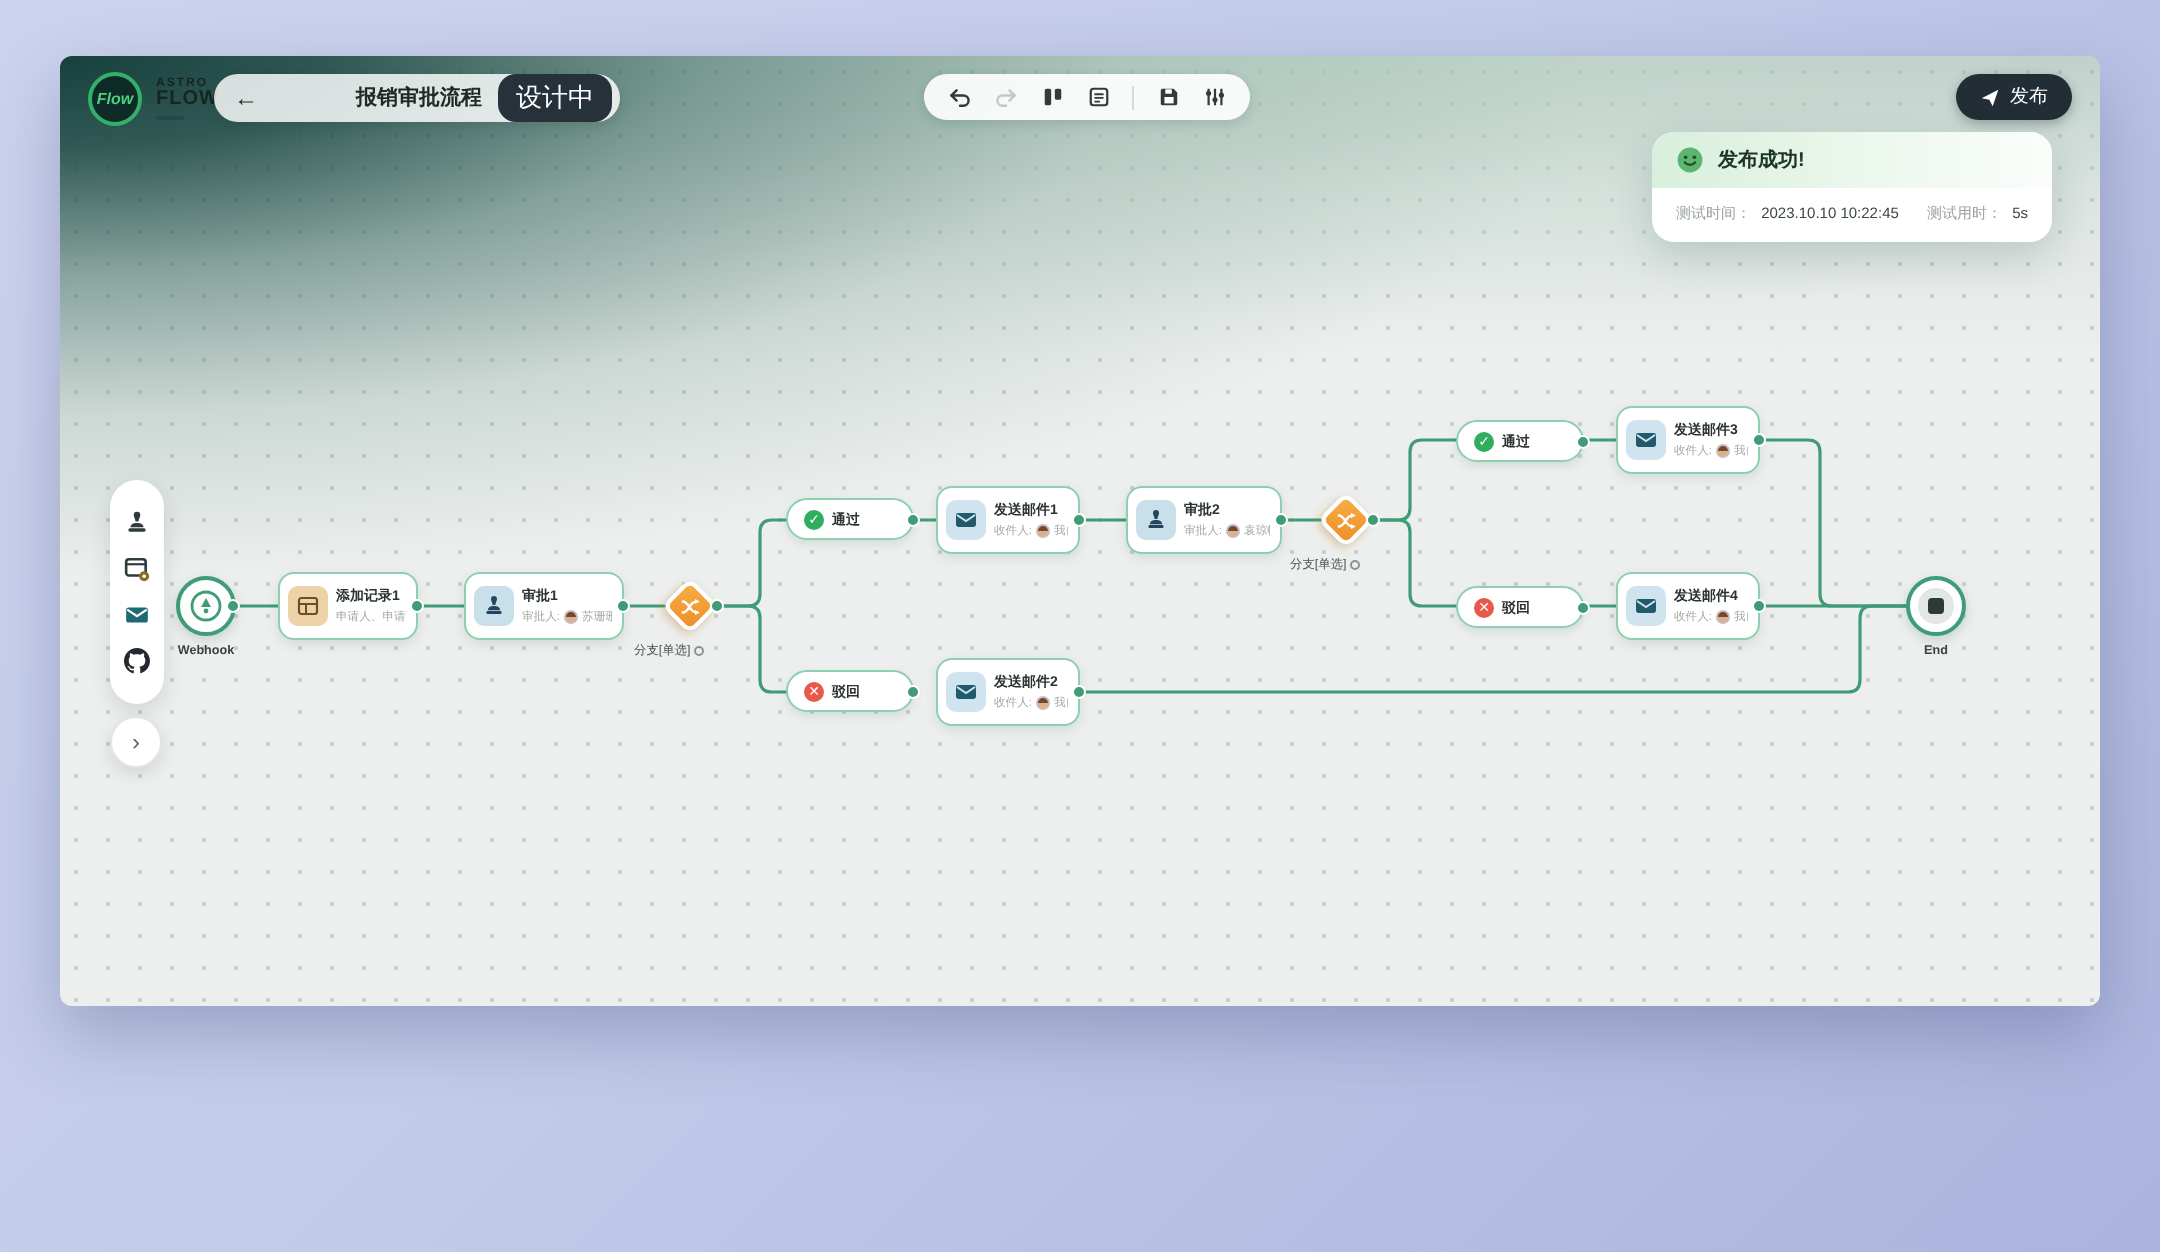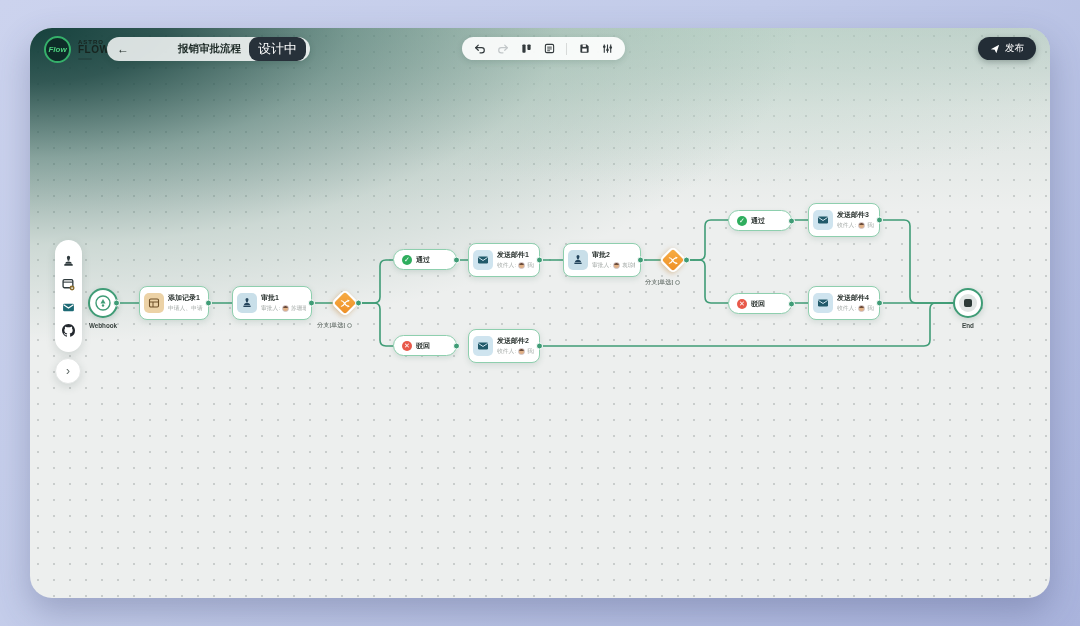--- a/index.html
+++ b/index.html
@@ -10,8 +10,8 @@
   }
   
   .window {
-    position:absolute; left:30px; top:28px; width:1020px; height:570px;
-    border-radius:22px; overflow:hidden;
+    position:absolute; left:30px; top:28px; width:1020px; height:475px;
+    border-radius:6px; overflow:hidden;
     background-color:#edefee;
     background-image: radial-gradient(circle,#c9cdcc 1px, transparent 1.2px);
     background-size:16px 16px;

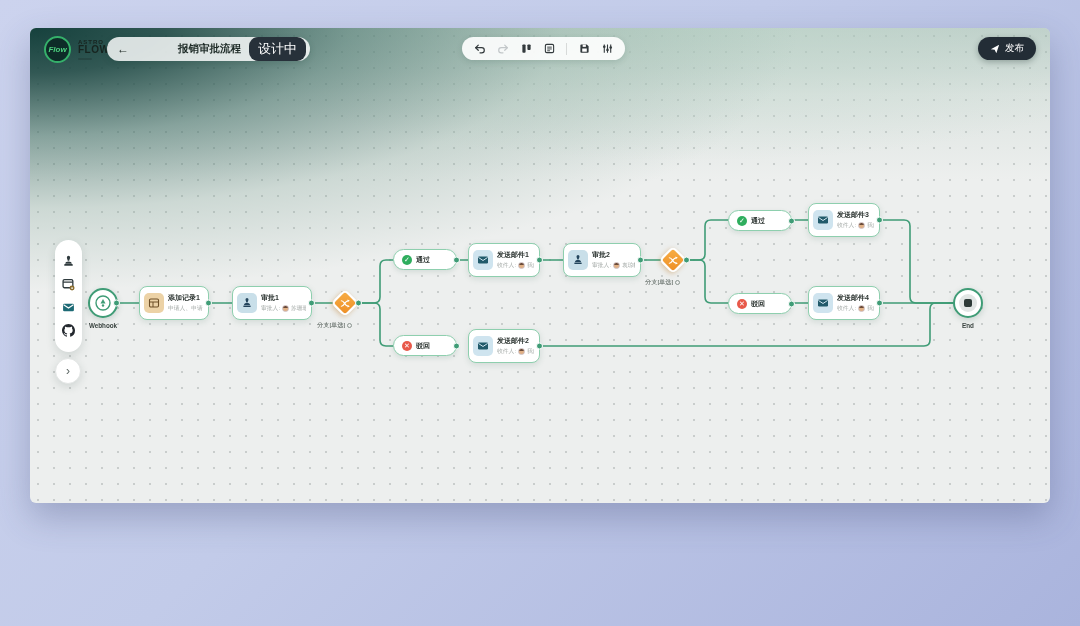--- a/index.html
+++ b/index.html
@@ -439,6 +439,27 @@
     </div>
   </div>
 
+  <div class="toast">
+    <div class="toast-head">
+      <svg width="14" height="14" viewBox="0 0 14 14">
+        <circle cx="7" cy="7" r="6.2" fill="#5cb56d"></circle>
+        <circle cx="4.8" cy="5.6" r=".9" fill="#1e4a2a"></circle>
+        <circle cx="9.2" cy="5.6" r=".9" fill="#1e4a2a"></circle>
+        <path d="M4.4 8.2 c1.2 1.6 4 1.6 5.2 0" stroke="#1e4a2a" stroke-width="1.1" fill="none" stroke-linecap="round"></path>
+      </svg>
+      <span class="toast-title">发布成功!</span>
+    </div>
+    <div class="toast-body">
+      <span>
+        <span class="t-label">测试时间：</span>
+        <span class="t-value">2023.10.10 10:22:45</span>
+      </span>
+      <span>
+        <span class="t-label">测试用时：</span>
+        <span class="t-value">5s</span>
+      </span>
+    </div>
+  </div>
 
   <div class="side-bar">
     <span class="side-icon">

